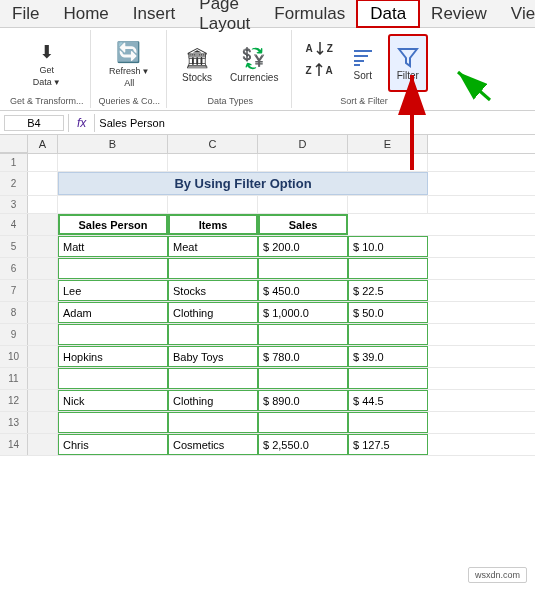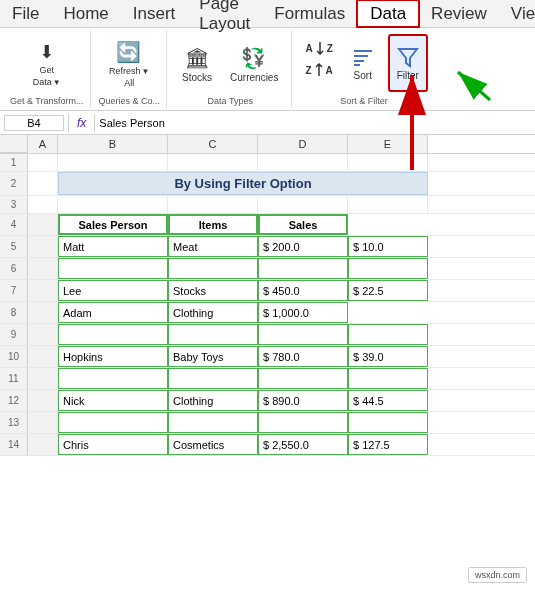--- a/index.html
+++ b/index.html
@@ -409,6 +409,7 @@
       <div class="cell col-b" style="border:1px solid #4CAF50;">Adam</div>
       <div class="cell col-c" style="border:1px solid #4CAF50;">Clothing</div>
       <div class="cell col-d" style="border:1px solid #4CAF50;">$  1,000.0</div>
+      <div class="cell col-e" style="border:1px solid #4CAF50;">$  50.0</div>
     </div>
         <div class="grid-row" style="height: 22px;">
       <div class="row-header">9</div>

